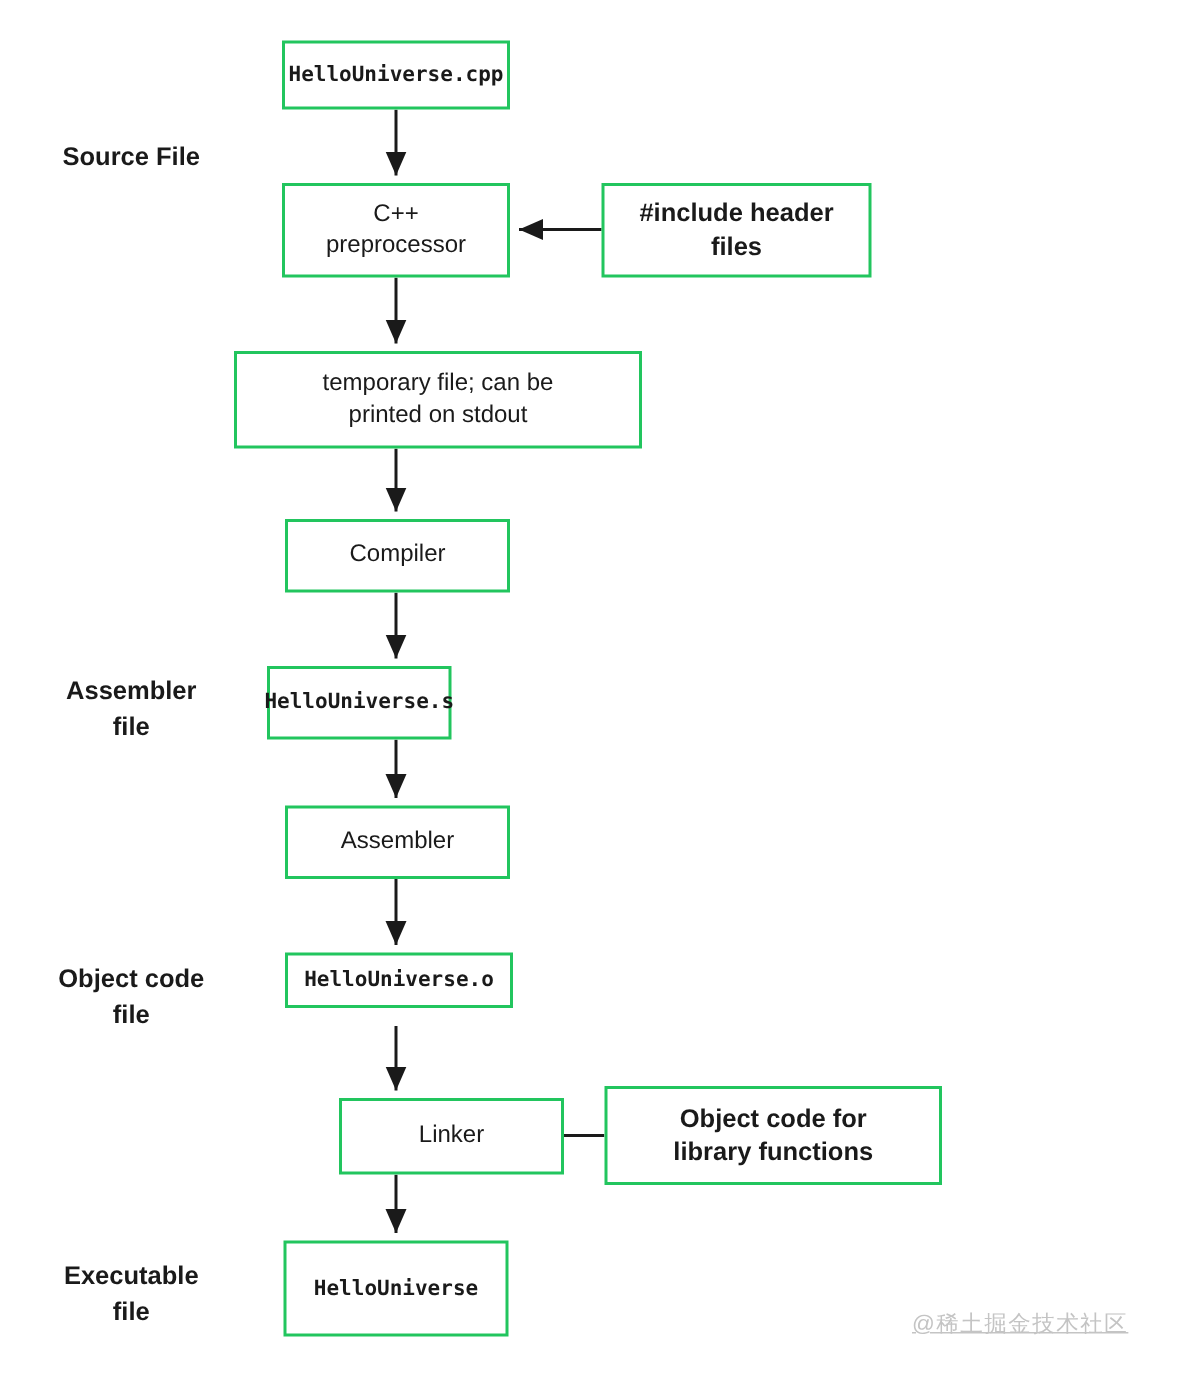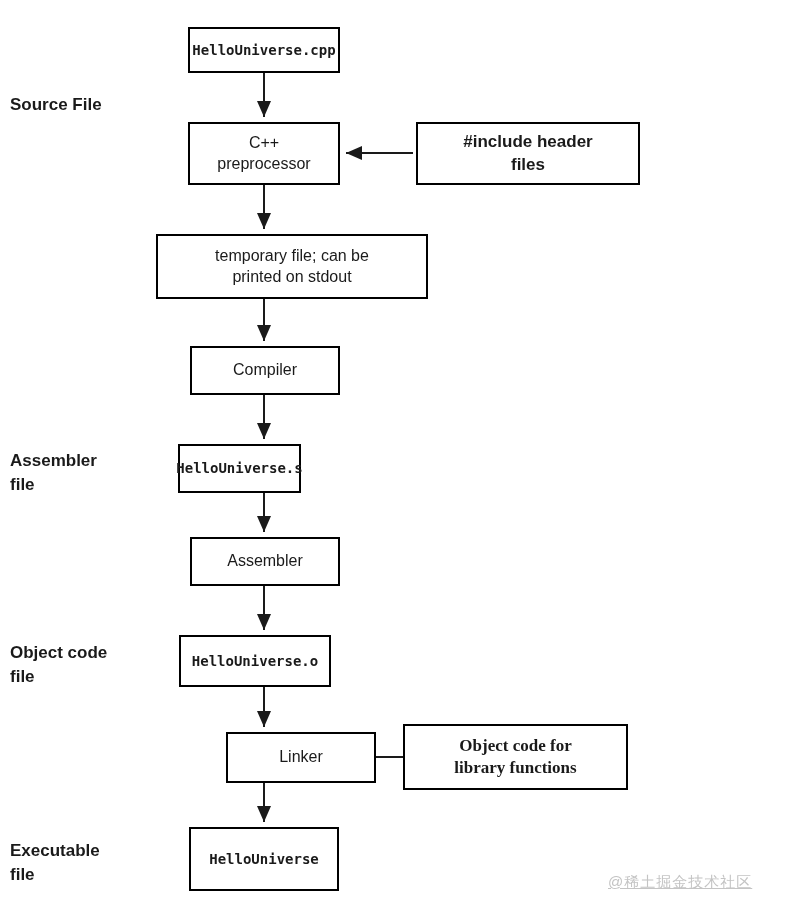--- a/index.html
+++ b/index.html
@@ -27,7 +27,7 @@
   .box {
     position: absolute;
     box-sizing: border-box;
-    border: 2px solid #000000;
+    border: 2px solid #22c55e;
     background: #ffffff;
     display: flex;
     align-items: center;

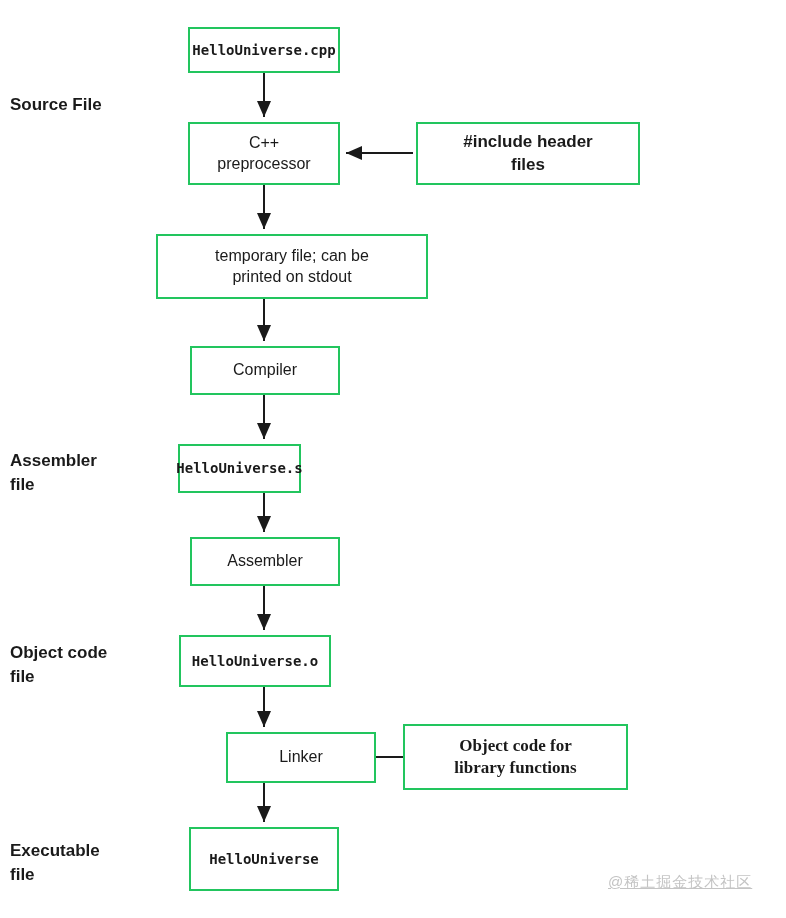--- a/index.html
+++ b/index.html
@@ -57,7 +57,7 @@
     font-family: "Liberation Sans", sans-serif;
     font-size: 17px;
     font-weight: 700;
-    text-align: left;
+    text-align: center;
     white-space: pre-line;
     line-height: 1.4;
     color: #1a1a1a;

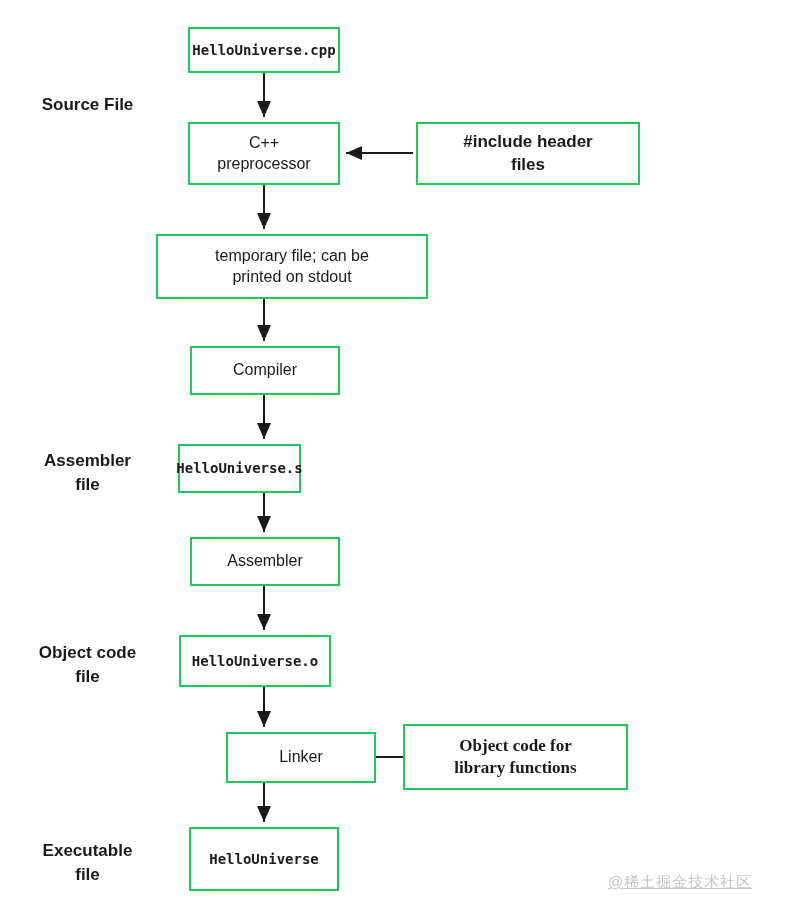--- a/index.html
+++ b/index.html
@@ -104,7 +104,7 @@
   <div class="box sans" style="left:188px; top:122px; width:152px; height:63px;">C++
 preprocessor</div>
 
-  <div class="box bold-sans" style="left:416px; top:122px; width:224px; height:63px;">#include header
+  <div class="box bold-sans" style="left:401px; top:122px; width:180px; height:63px;">#include header
 files</div>
 
   <div class="box sans" style="left:156px; top:234px; width:272px; height:65px;">temporary file; can be

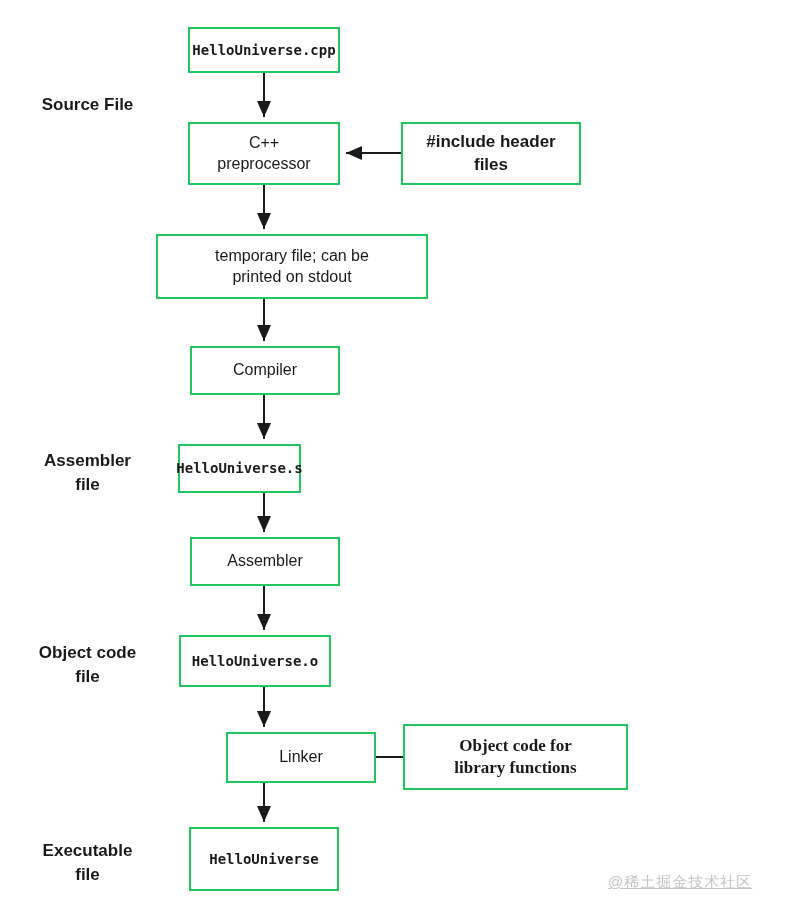--- a/index.html
+++ b/index.html
@@ -116,7 +116,7 @@
 
   <div class="box sans" style="left:190px; top:537px; width:150px; height:49px;">Assembler</div>
 
-  <div class="box mono" style="left:179px; top:635px; width:152px; height:52px;">HelloUniverse.o</div>
+  <div class="box mono" style="left:190px; top:635px; width:152px; height:37px;">HelloUniverse.o</div>
 
   <div class="box sans" style="left:190px; top:732px; width:150px; height:51px;margin-left:36px;">Linker</div>
 

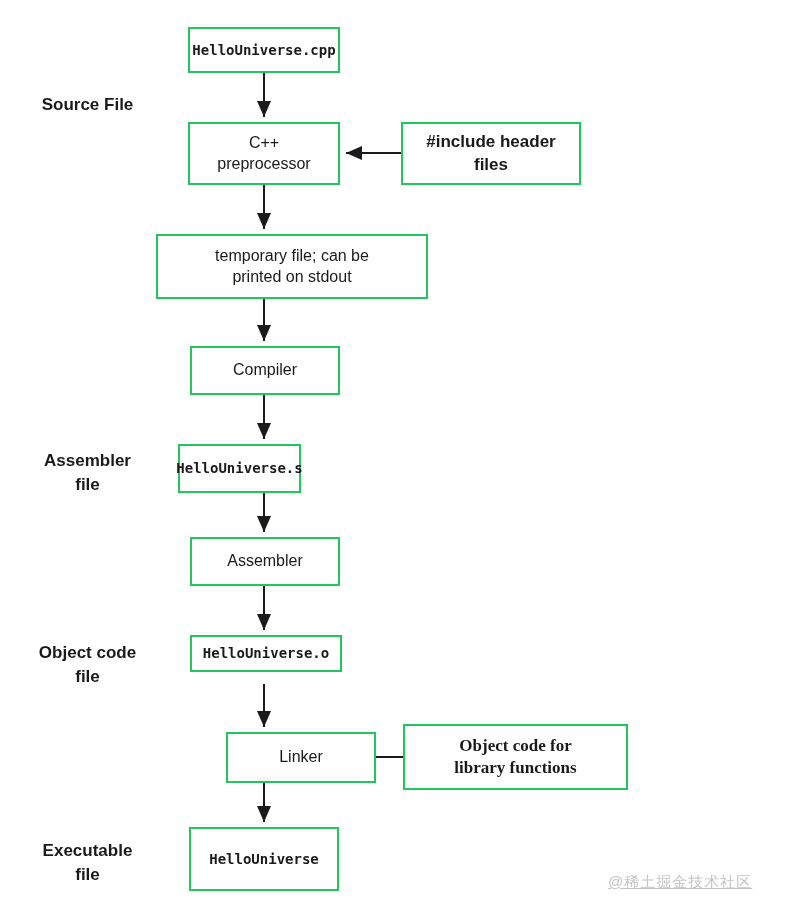--- a/index.html
+++ b/index.html
@@ -120,7 +120,7 @@
 
   <div class="box sans" style="left:190px; top:732px; width:150px; height:51px;margin-left:36px;">Linker</div>
 
-  <div class="box bold-sans" style="left:403px; top:724px; width:225px; height:66px;font-family:Liberation Serif, serif;">Object code for
+  <div class="box bold-sans" style="left:403px; top:724px; width:225px; height:66px;">Object code for
 library functions</div>
 
   <div class="box mono" style="left:189px; top:827px; width:150px; height:64px;">HelloUniverse</div>

